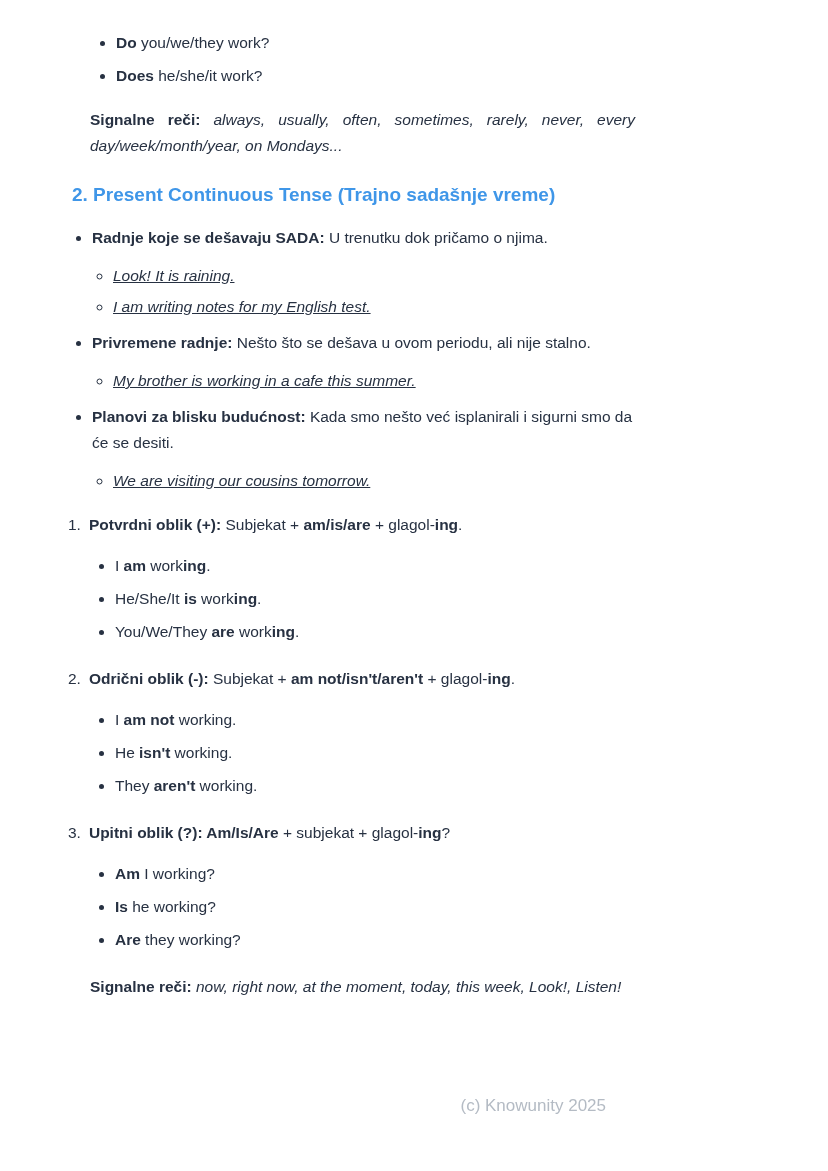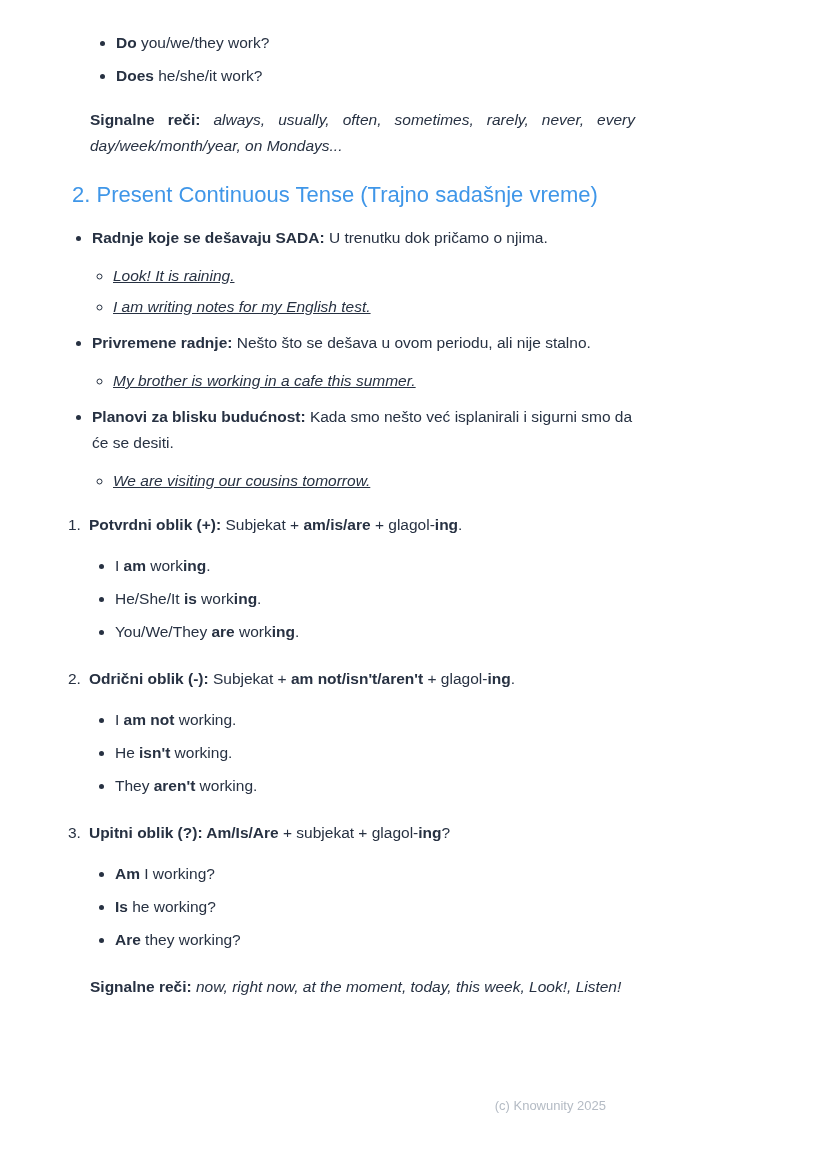--- a/index.html
+++ b/index.html
@@ -49,9 +49,9 @@
   .carry-list li{margin-bottom:7px;}
   h2{
     color:var(--heading-blue);
-    font-size:22px;
+    font-size:19px;
     line-height:28px;
-    font-weight:400;
+    font-weight:700;
     margin:22px 0 14px 0;
   }
   .usage-q{margin:0 0 0 0;}

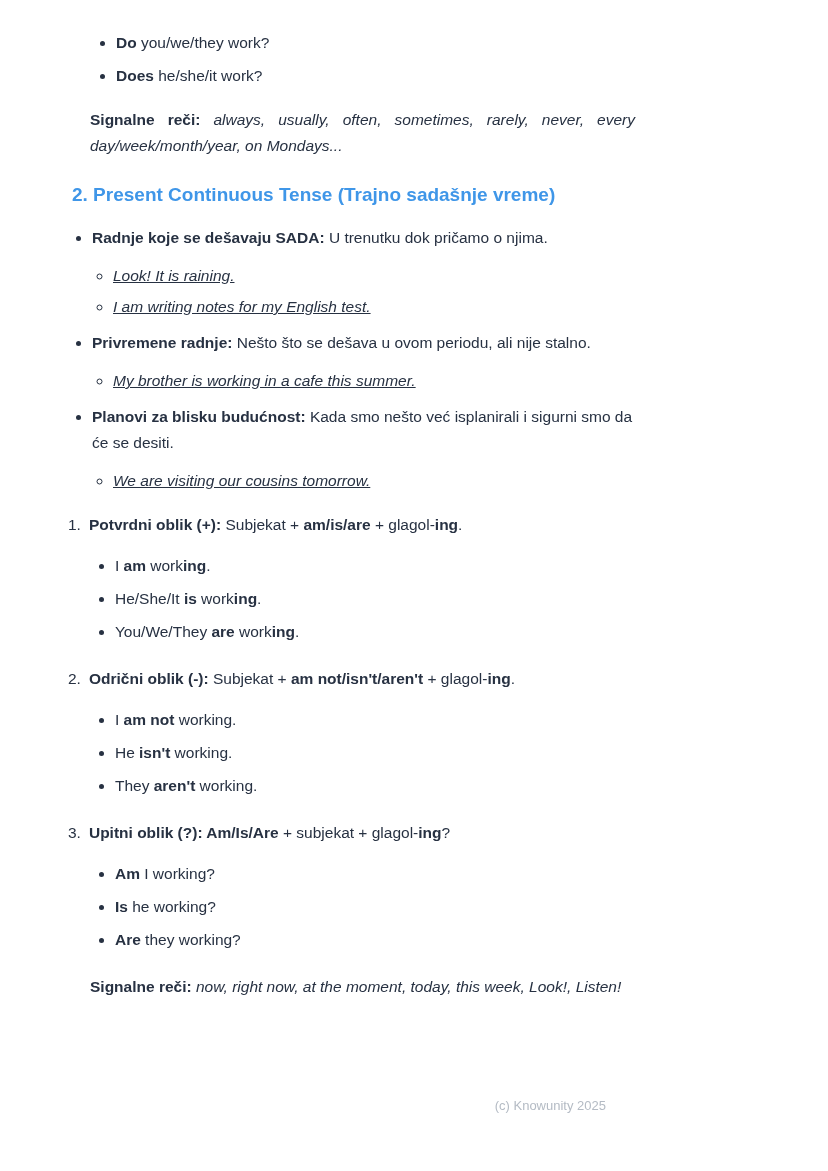--- a/index.html
+++ b/index.html
@@ -88,7 +88,7 @@
     position:absolute;
     top:1098px;
     right:53px;
-    font-size:13px;
+    font-size:17px;
     line-height:16px;
     color:var(--footer-gray);
     z-index:3;

